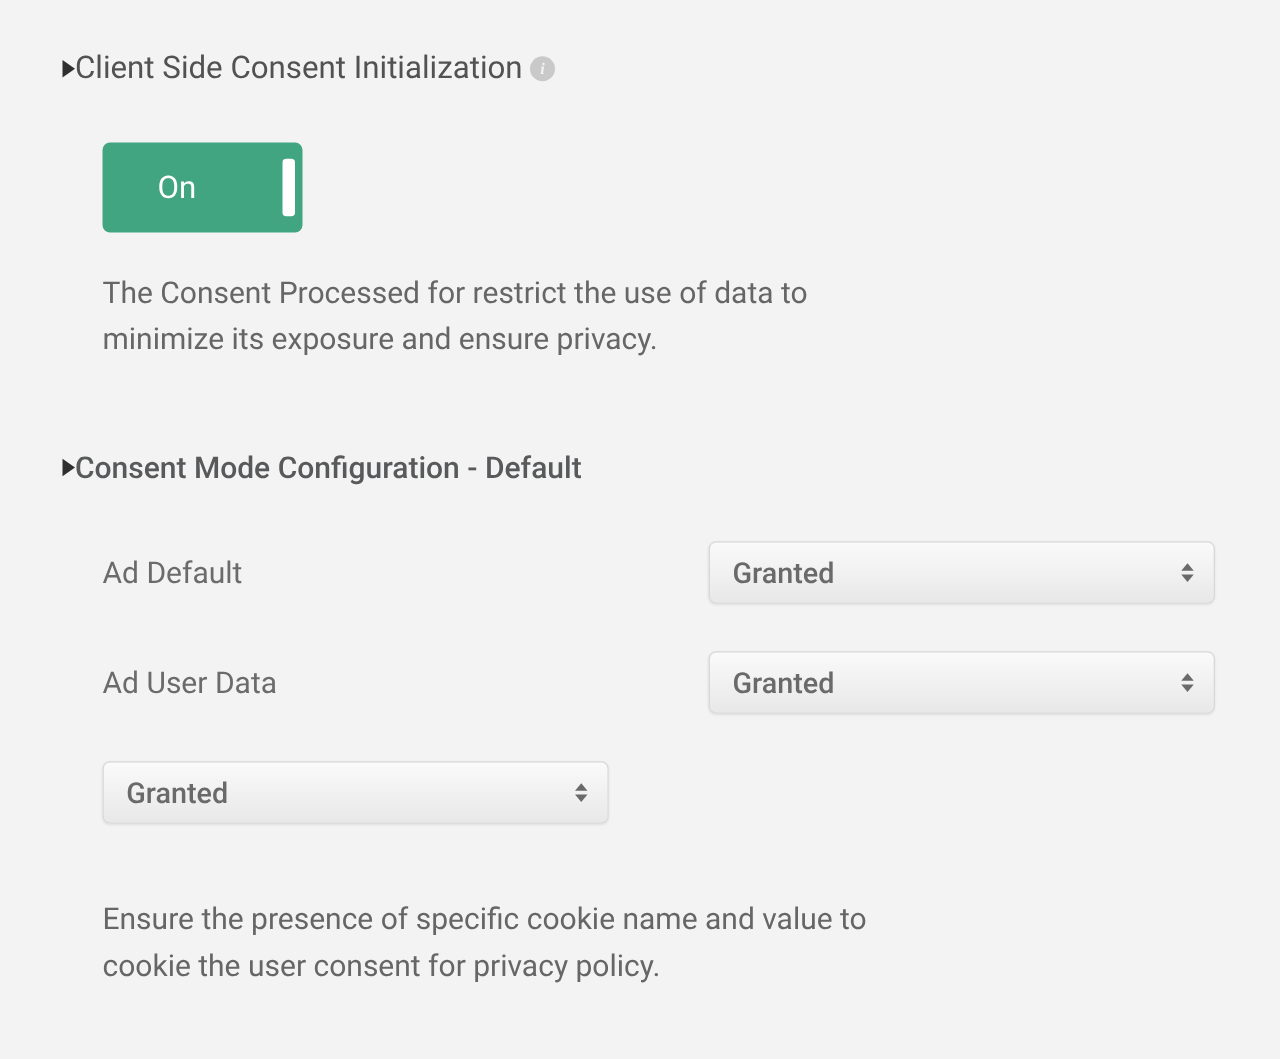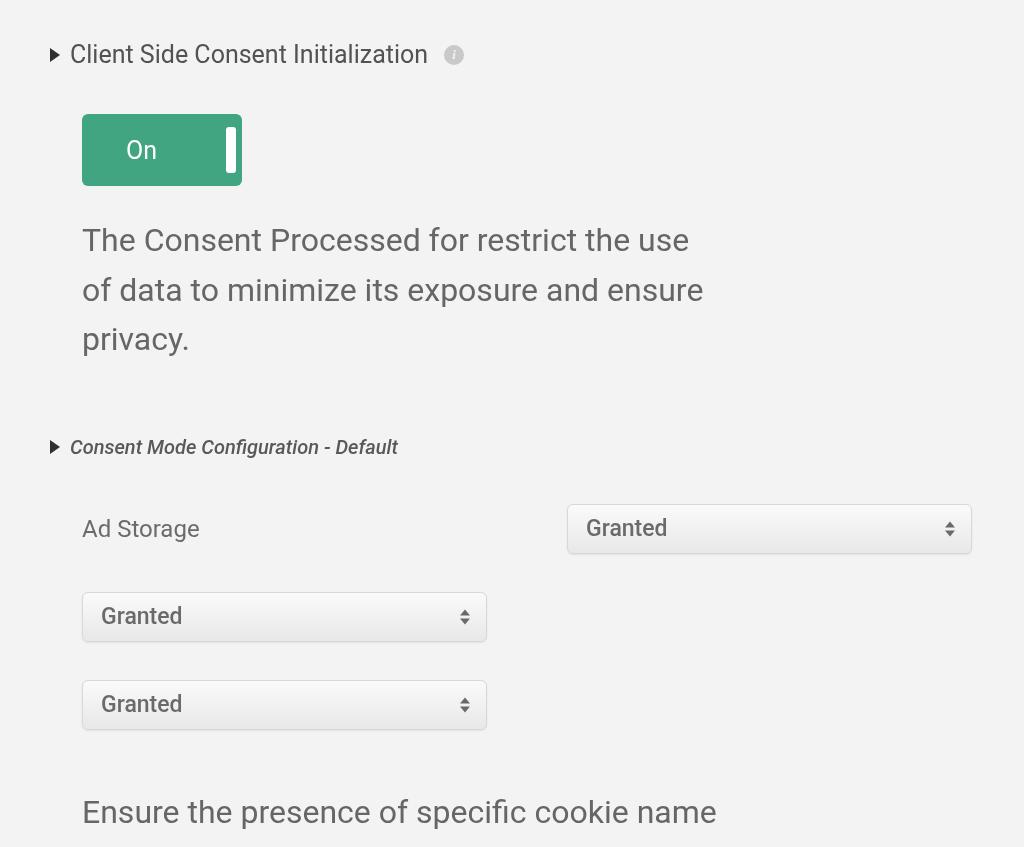--- a/index.html
+++ b/index.html
@@ -19,7 +19,6 @@
     .section-header {
       display: flex;
       align-items: center;
-      gap: 10px;
       cursor: pointer;
     }
 

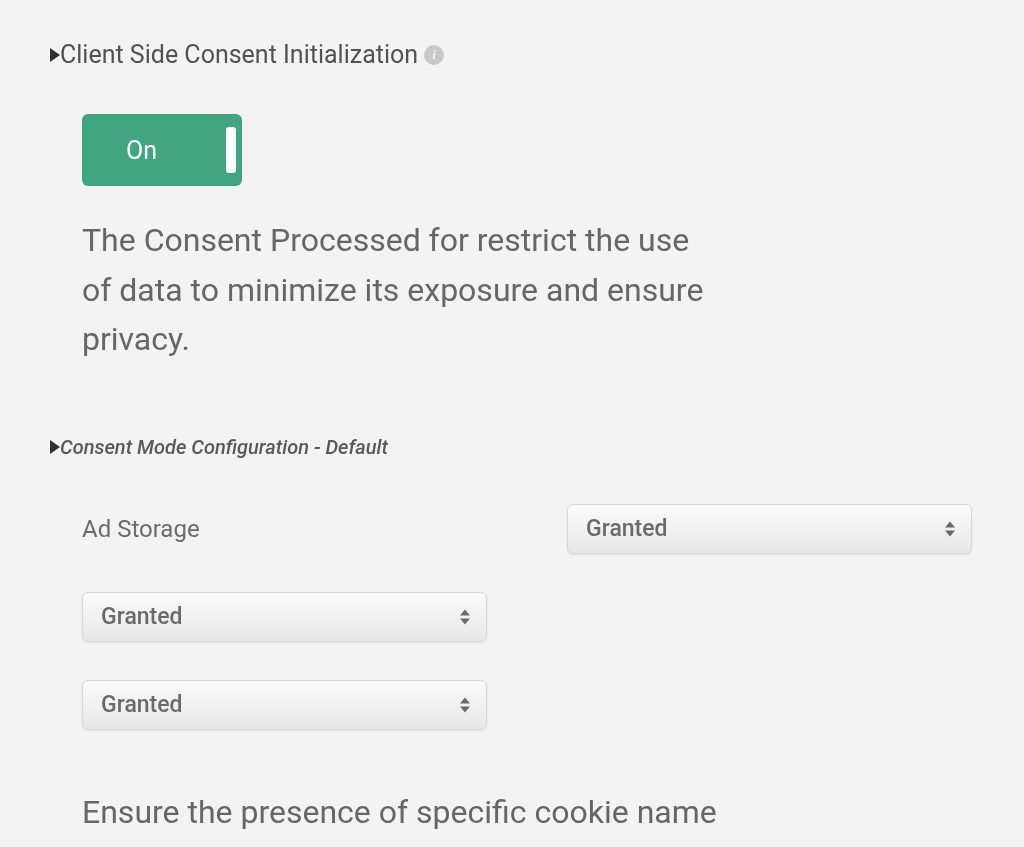--- a/index.html
+++ b/index.html
@@ -85,7 +85,7 @@
     }
 
     .description {
-      font-size: 32px;
+      font-size: 24px;
       color: #666666;
       line-height: 1.55;
       margin-top: 30px;

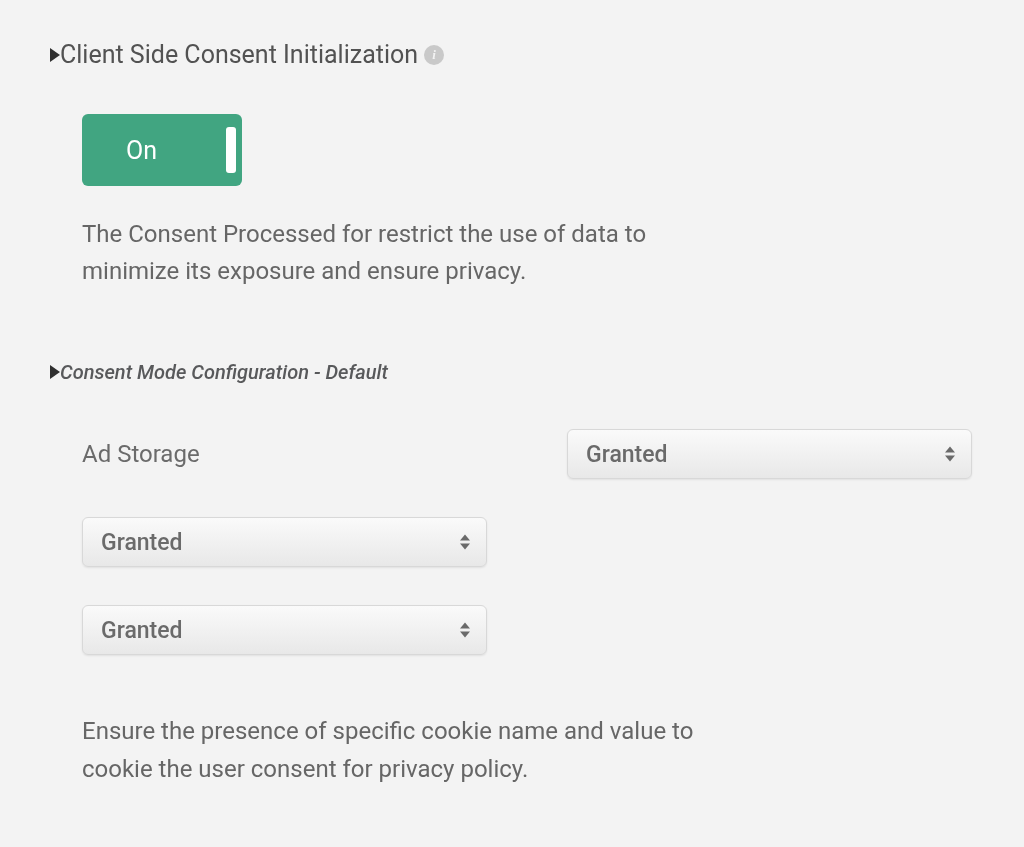--- a/index.html
+++ b/index.html
@@ -93,10 +93,9 @@
     }
 
     .section2-title {
-      font-size: 20px;
+      font-size: 24px;
       font-weight: 500;
       color: #58595b;
-      font-style: italic;
     }
 
     

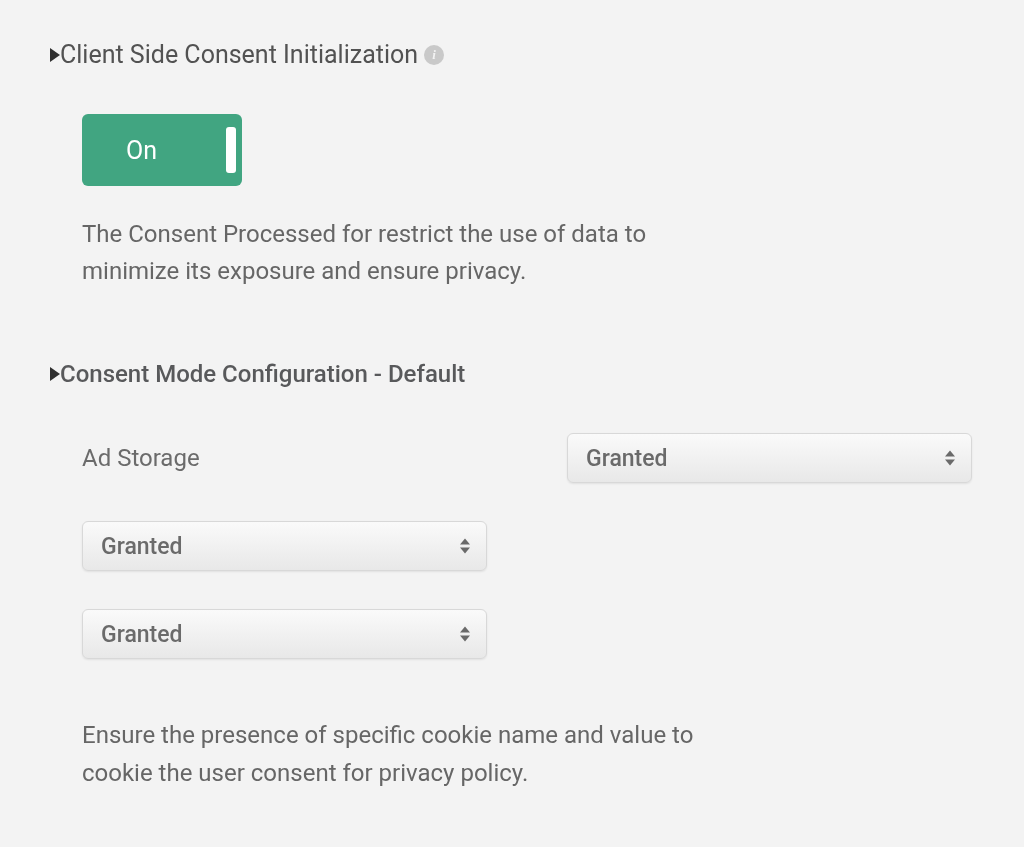--- a/index.html
+++ b/index.html
@@ -197,7 +197,7 @@
     <div class="form-rows">
 
       <div class="form-row">
-        <span class="form-label">Ad Storage</span>
+        <span class="form-label">Ad Default</span>
         <div class="select-wrap">
           <div class="select-box">
             <span class="select-value">Granted</span>

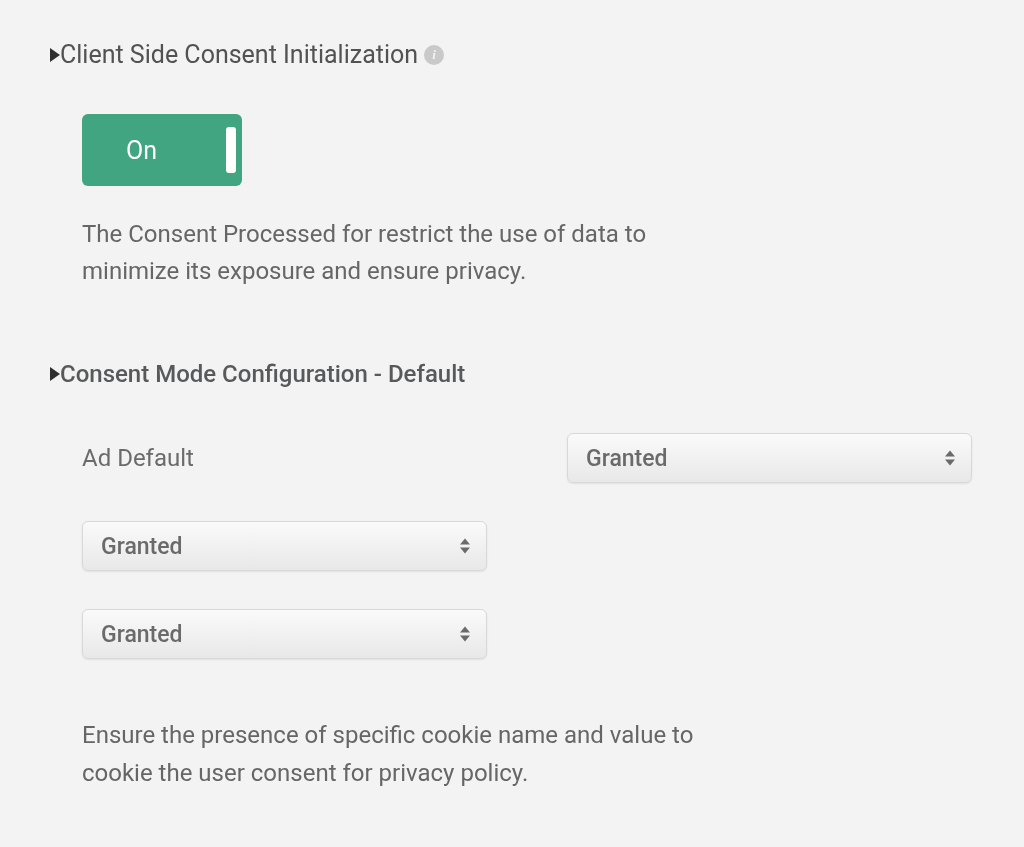--- a/index.html
+++ b/index.html
@@ -210,6 +210,7 @@
       </div>
 
       <div class="form-row">
+        <span class="form-label">Ad User Data</span>
         <div class="select-wrap">
           <div class="select-box">
             <span class="select-value">Granted</span>

